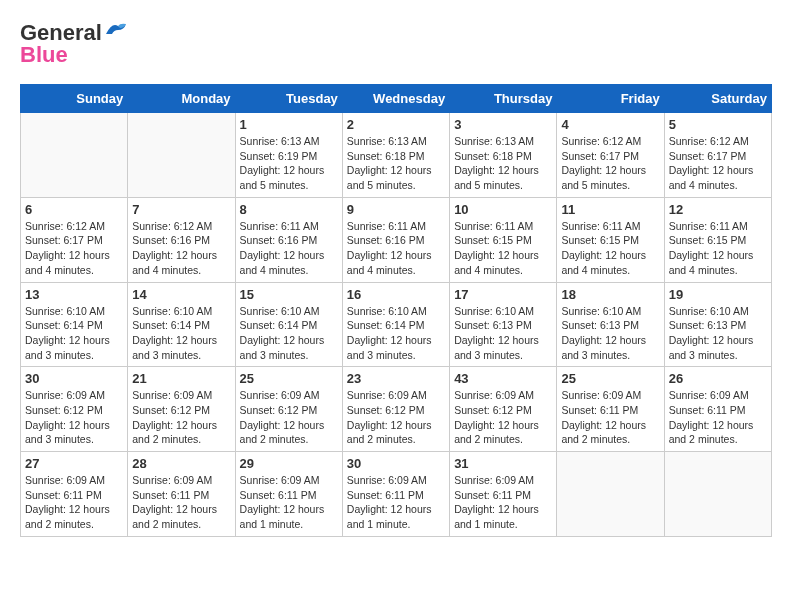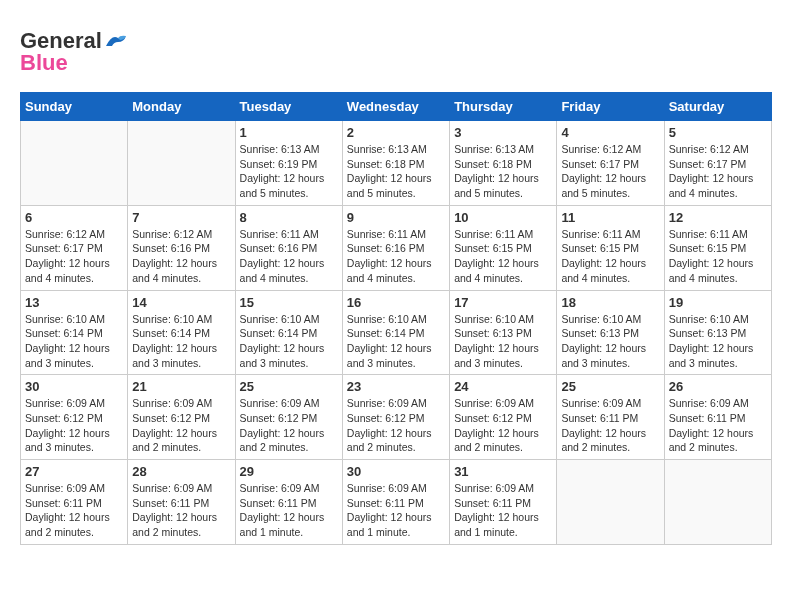--- a/index.html
+++ b/index.html
@@ -23,8 +23,6 @@
     }
     .logo-line {
       display: flex;
-      align-items: center;
-      margin-top: 8px;
     }
     .title-block {
       text-align: right;

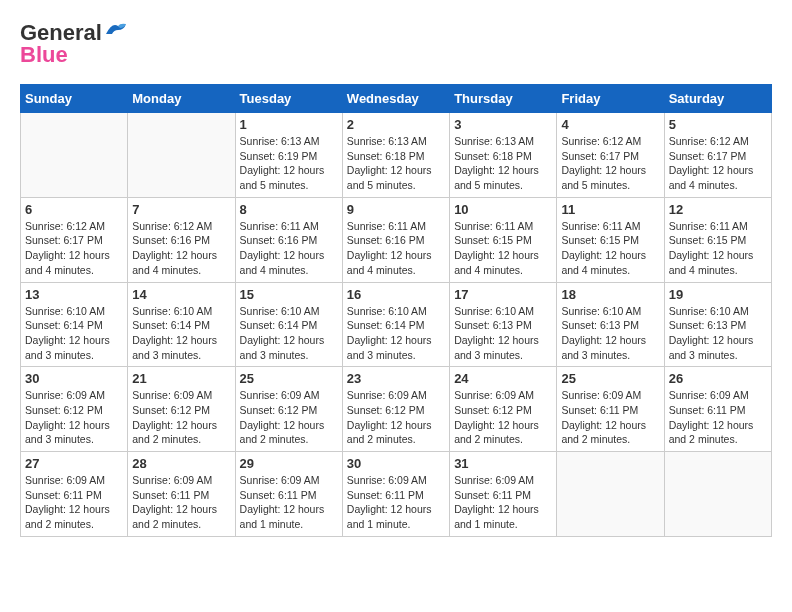--- a/index.html
+++ b/index.html
@@ -45,7 +45,7 @@
       background: #1565c0;
       color: #fff;
       padding: 6px 4px;
-      text-align: left;
+      text-align: right;
       font-size: 13px;
       border: 1px solid #1565c0;
     }

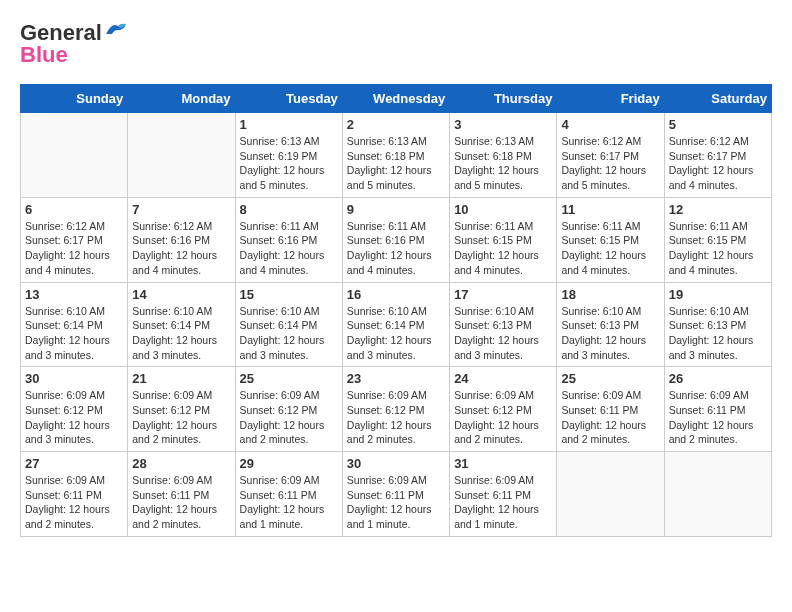--- a/index.html
+++ b/index.html
@@ -277,7 +277,7 @@
 and 2 minutes.</div>
         </td>
         <td>
-          <span class="day-num">24</span>
+          <span class="day-num">43</span>
           <div class="cell-content" style="white-space: pre-line;">Sunrise: 6:09 AM
 Sunset: 6:12 PM
 Daylight: 12 hours

